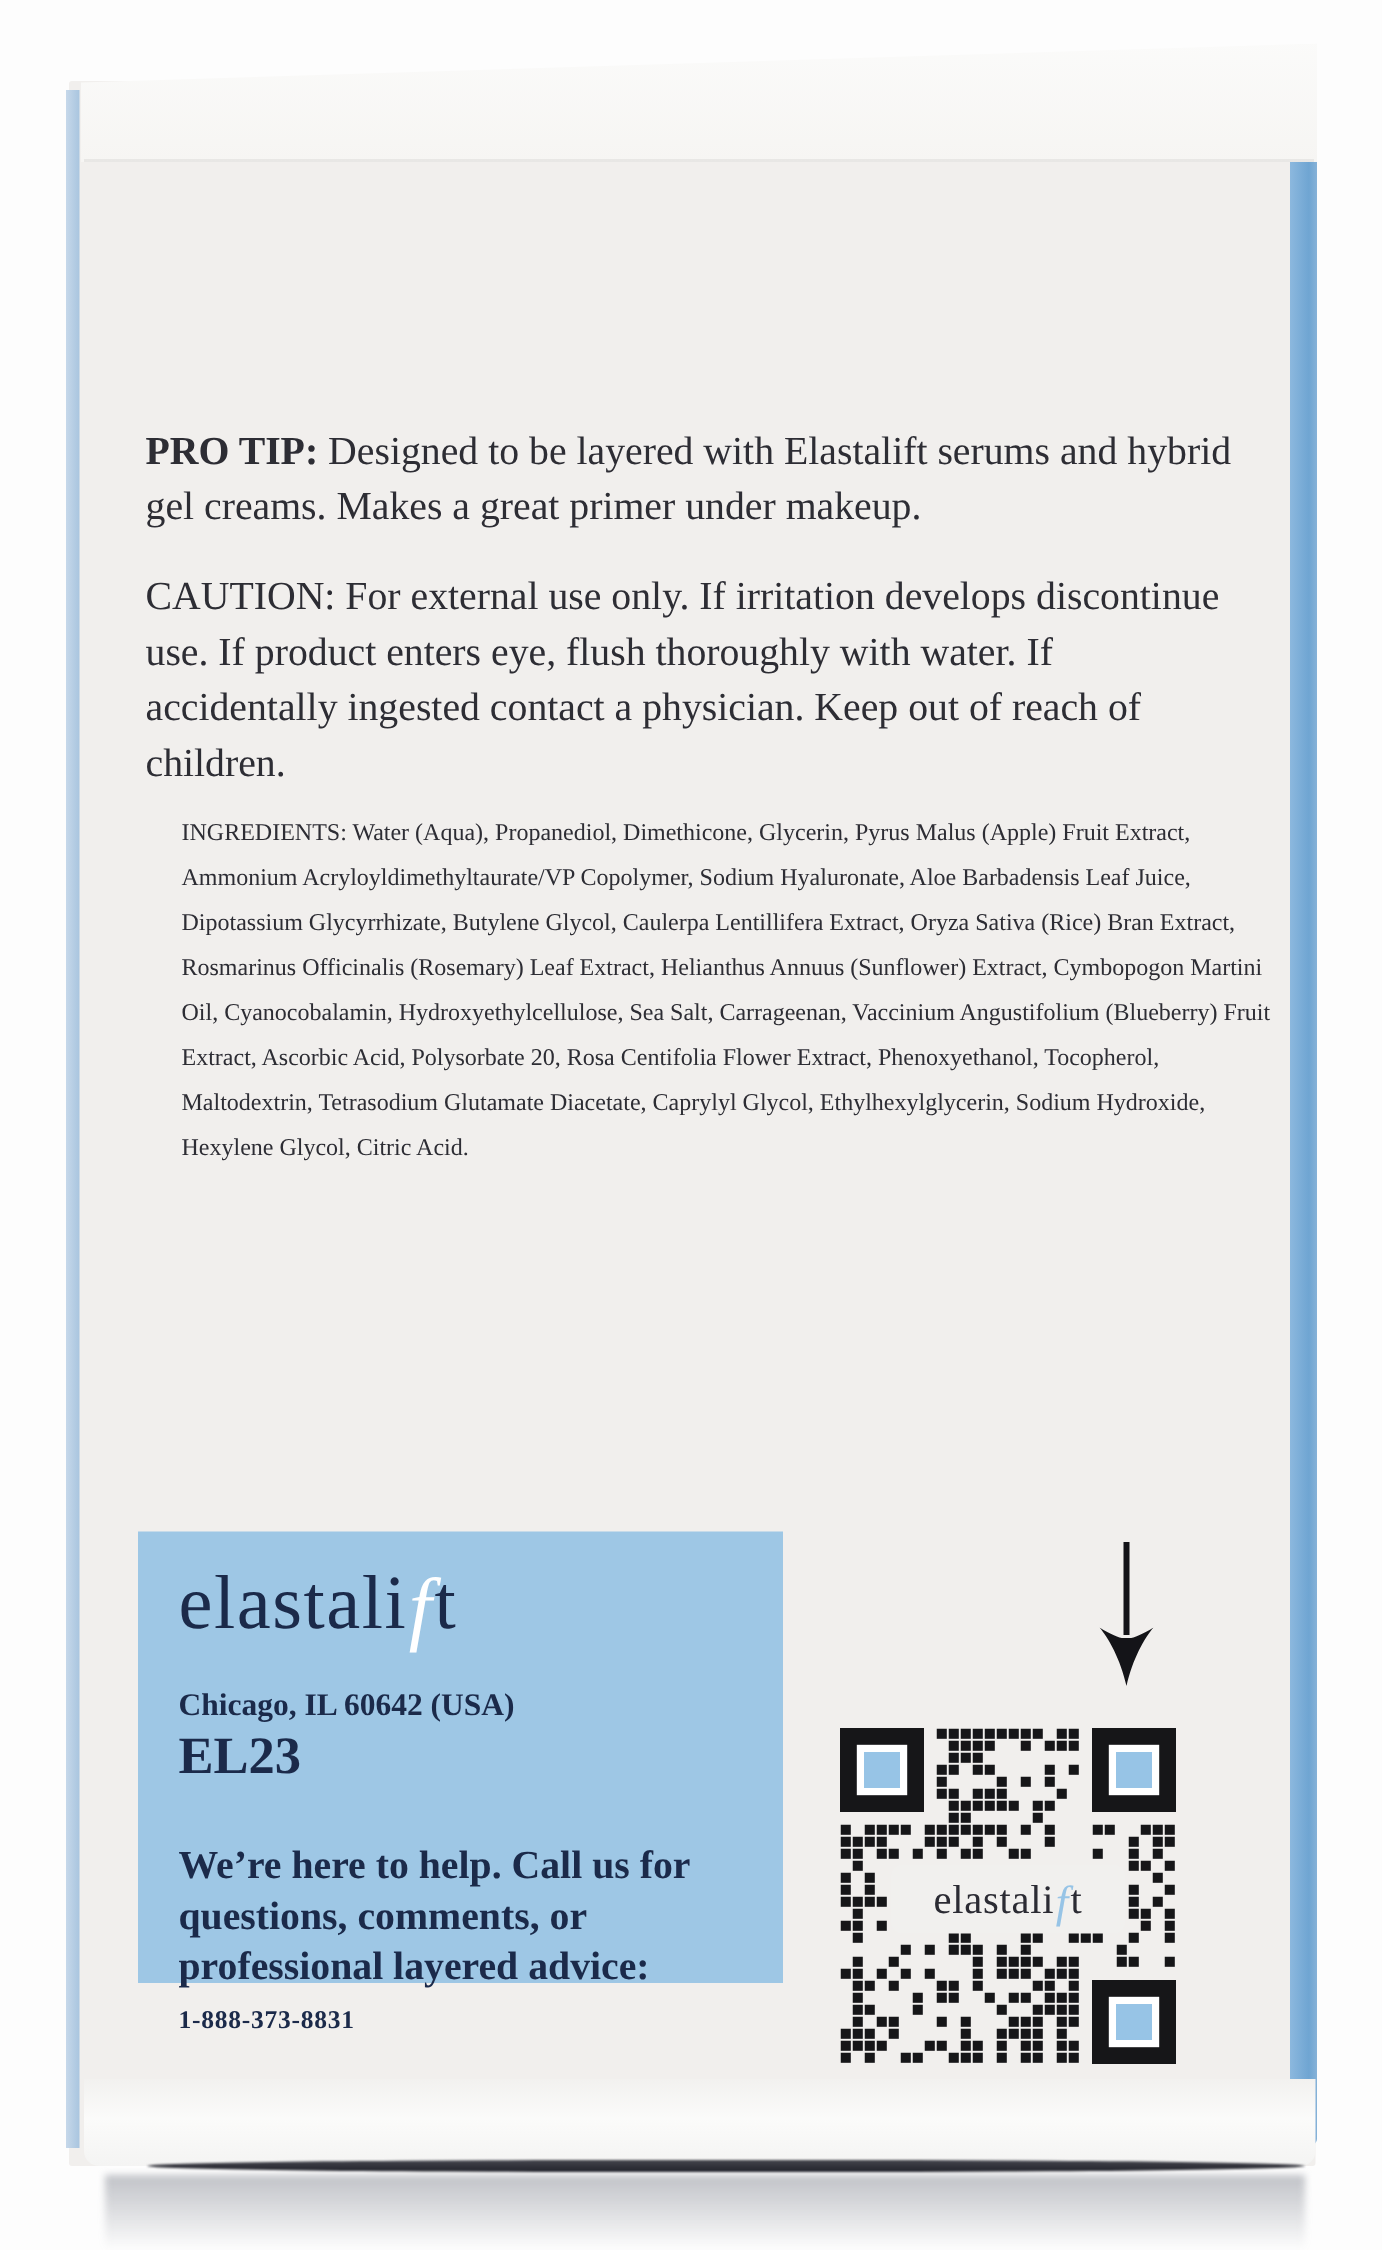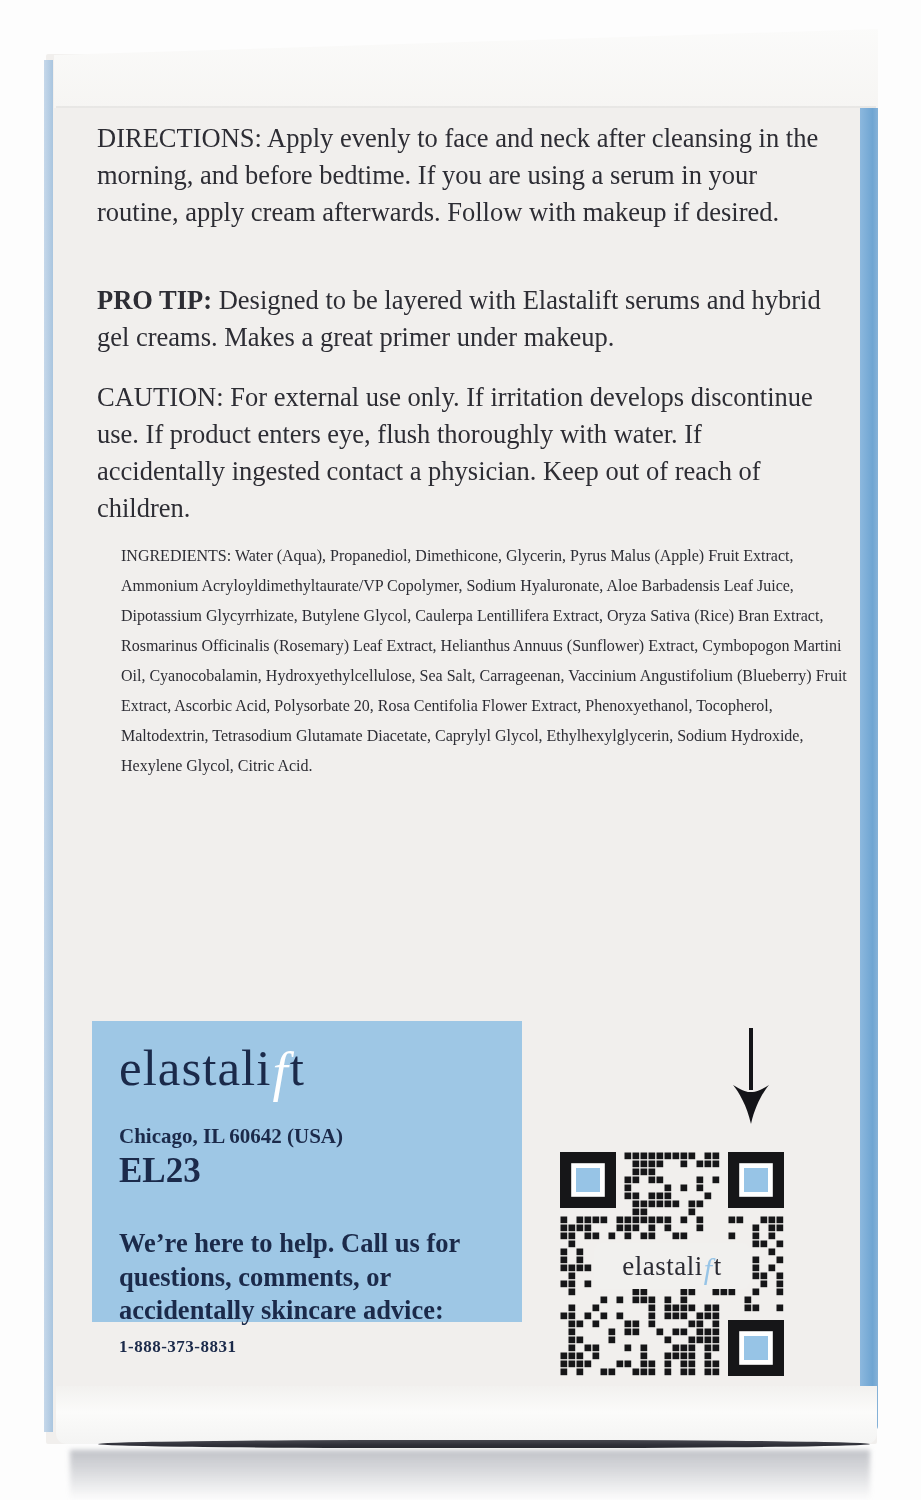--- a/index.html
+++ b/index.html
@@ -111,10 +111,6 @@
   <div class="bottom-edge"></div>
   <div class="reflection"></div>
 
-  <p class="para directions">
-    <span>DIRECTIONS:</span>
-    <span>Apply evenly to face and neck after cleansing in the morning, and before bedtime.  If you are using a serum in your routine, apply cream afterwards. Follow with makeup if desired.</span>
-  </p>
 
   <p class="para caution">
     <span>CAUTION:</span>

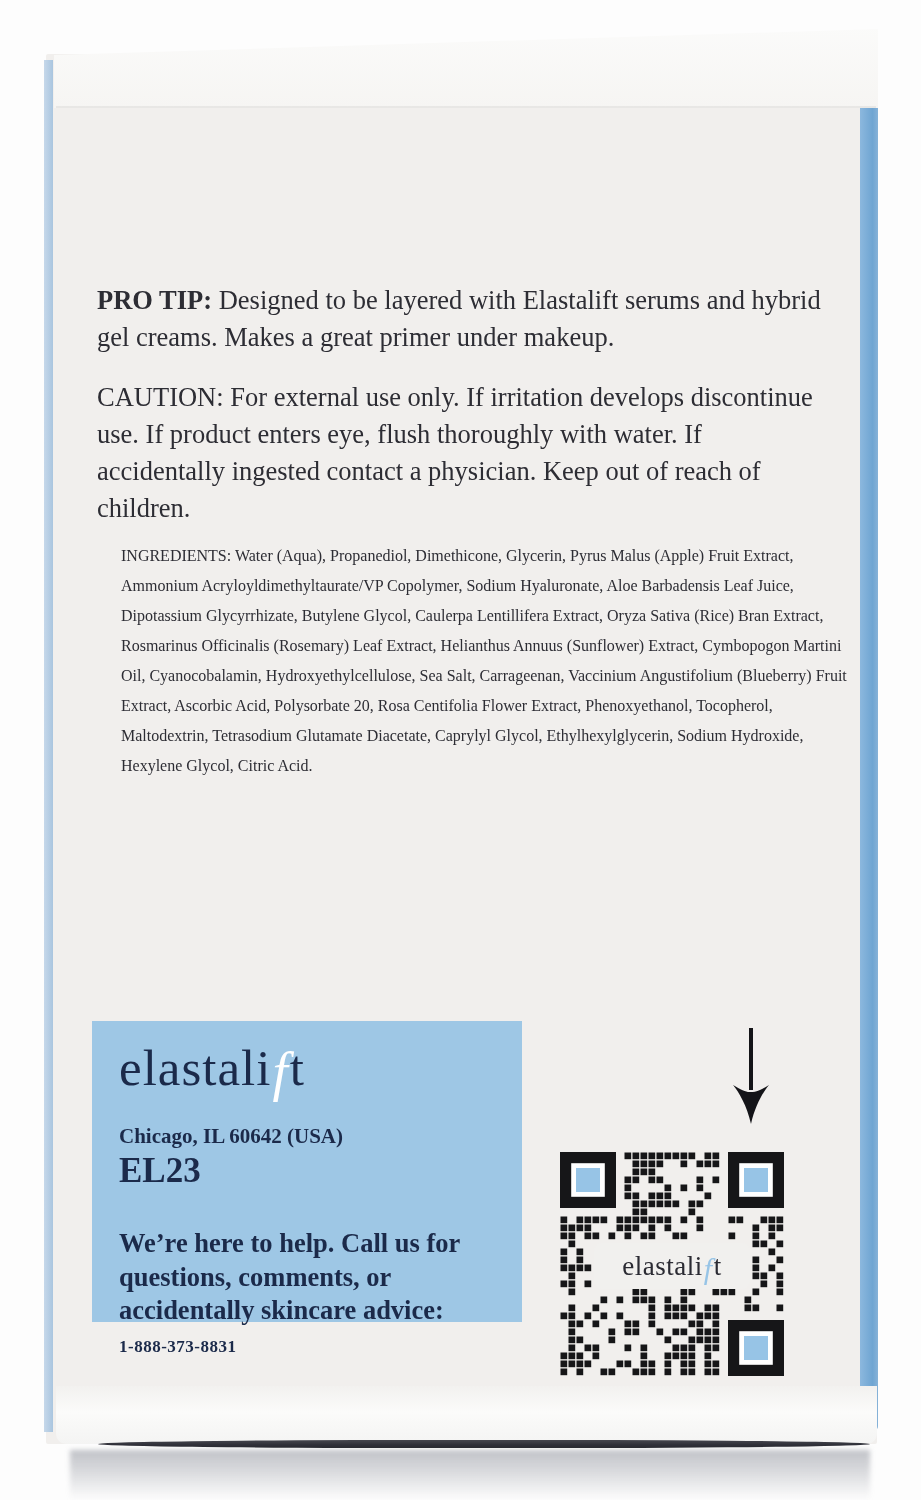--- a/index.html
+++ b/index.html
@@ -131,7 +131,7 @@
     <div class="logo"><span>elastali</span><span class="accent-f">f</span><span>t</span></div>
     <div class="addr1">Chicago, IL 60642 (USA)</div>
     <div class="addr2">EL23</div>
-    <div class="help">We’re here to help. Call us for questions, comments, or accidentally skincare advice:</div>
+    <div class="help">We’re here to help. Call us for questions, comments, or professional layered advice:</div>
     <div class="phone">1-888-373-8831</div>
   </div>
 

